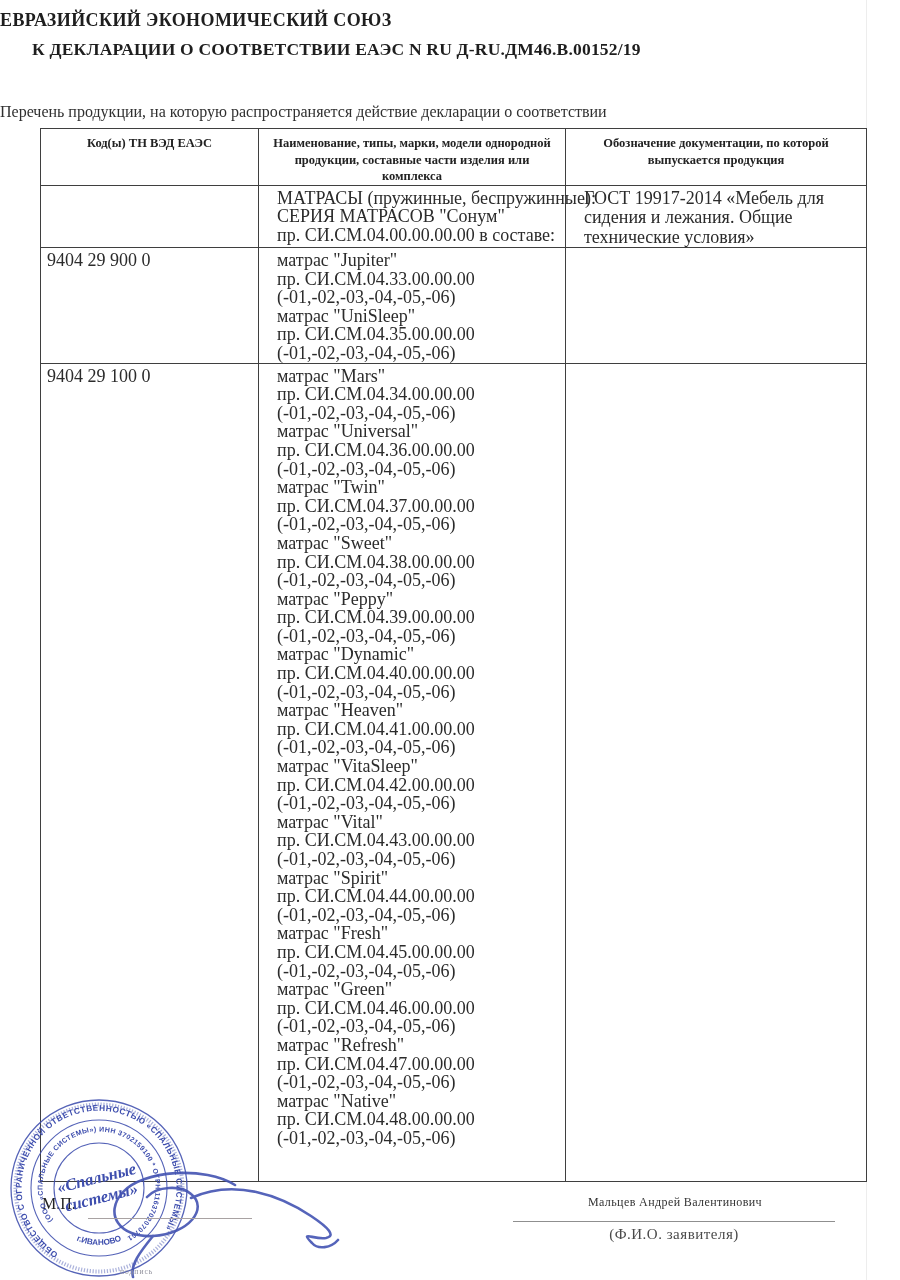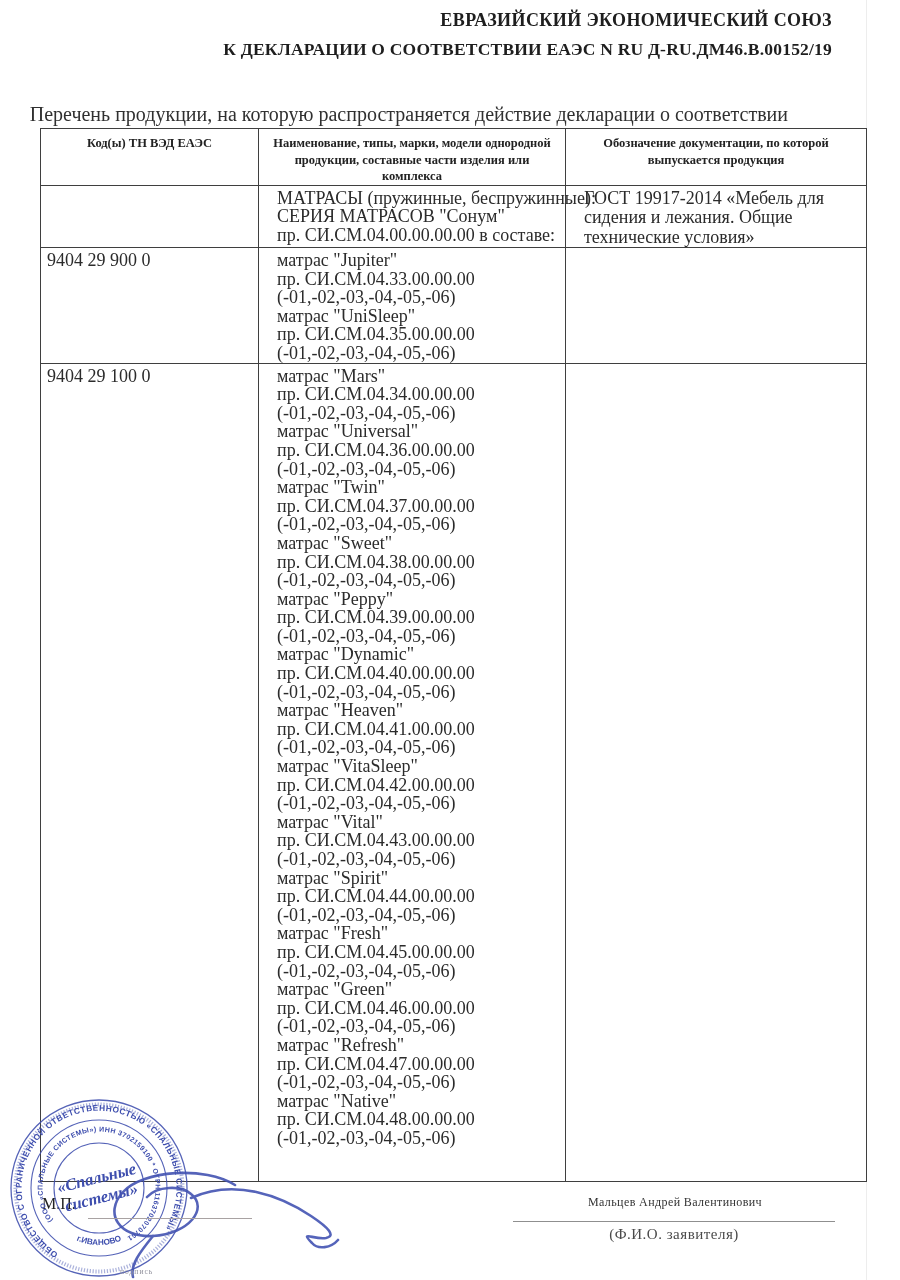--- a/index.html
+++ b/index.html
@@ -11,7 +11,7 @@
   }
   .scan-line{position:absolute;left:866px;top:0;width:1px;height:1280px;background:#ededed;}
   
-  .doc-header{position:absolute;left:0;top:10px;width:832px;text-align:right;}
+  .doc-header{position:absolute;left:0;top:10px;width:832px;text-align:left;}
   .t1{font-size:18px;font-weight:bold;letter-spacing:.4px;color:#1e1e1e;}
   .t2{font-size:17px;font-weight:bold;margin-top:9px;color:#1e1e1e;}
   .t3{font-size:17.5px;font-weight:bold;margin-top:8px;letter-spacing:.2px;color:#1e1e1e;margin-left:32px;}

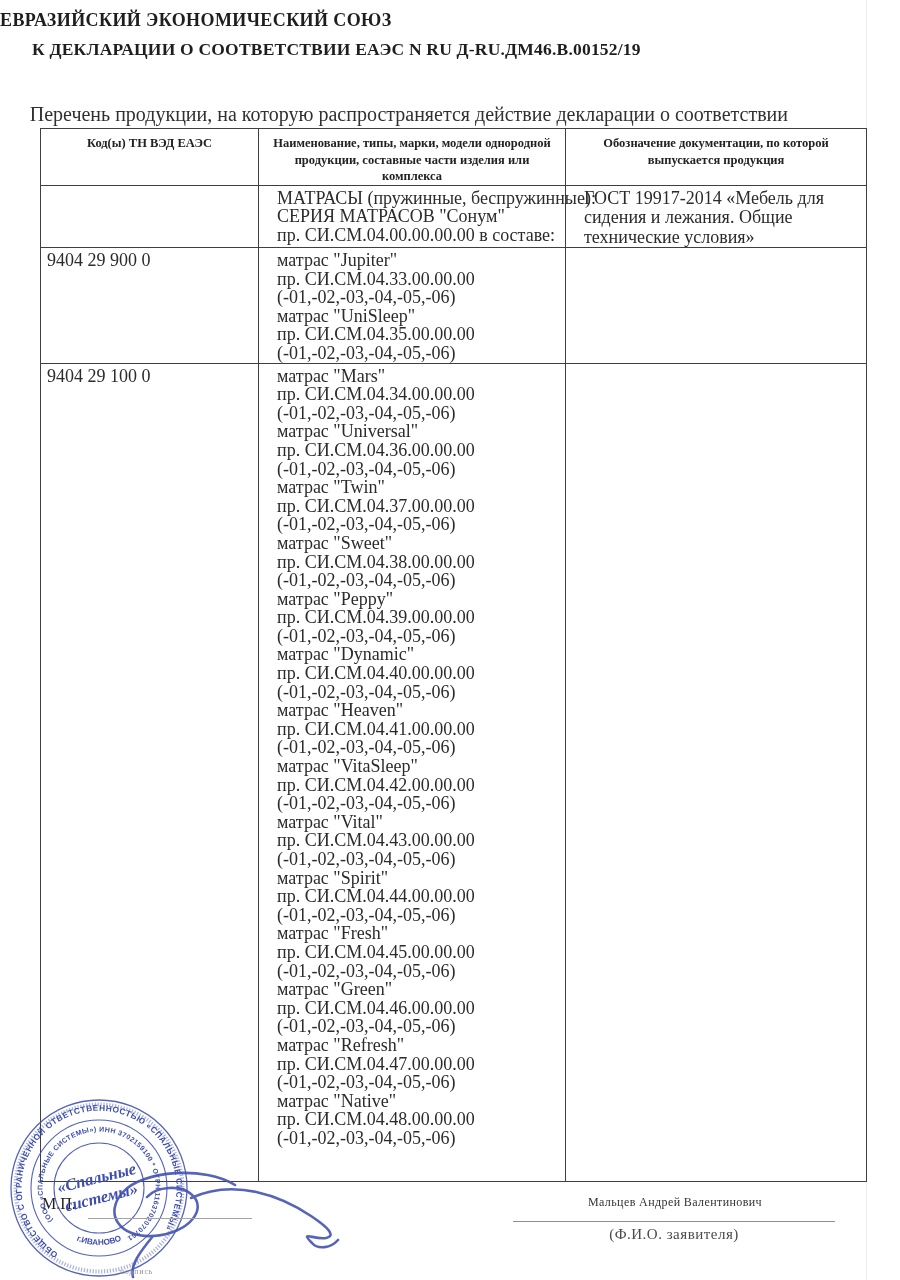--- a/index.html
+++ b/index.html
@@ -15,7 +15,7 @@
   .t1{font-size:18px;font-weight:bold;letter-spacing:.4px;color:#1e1e1e;}
   .t2{font-size:17px;font-weight:bold;margin-top:9px;color:#1e1e1e;}
   .t3{font-size:17.5px;font-weight:bold;margin-top:8px;letter-spacing:.2px;color:#1e1e1e;margin-left:32px;}
-  .caption{position:absolute;left:0;top:103px;width:788px;text-align:right;font-size:20px;color:#303030;}
+  .caption{position:absolute;left:0;top:103px;width:788px;text-align:left;font-size:16px;color:#303030;}
   
   .tbl-wrap{position:absolute;left:40px;top:128px;}
   table{border-collapse:collapse;table-layout:fixed;width:826px;border-radius:16px;}

